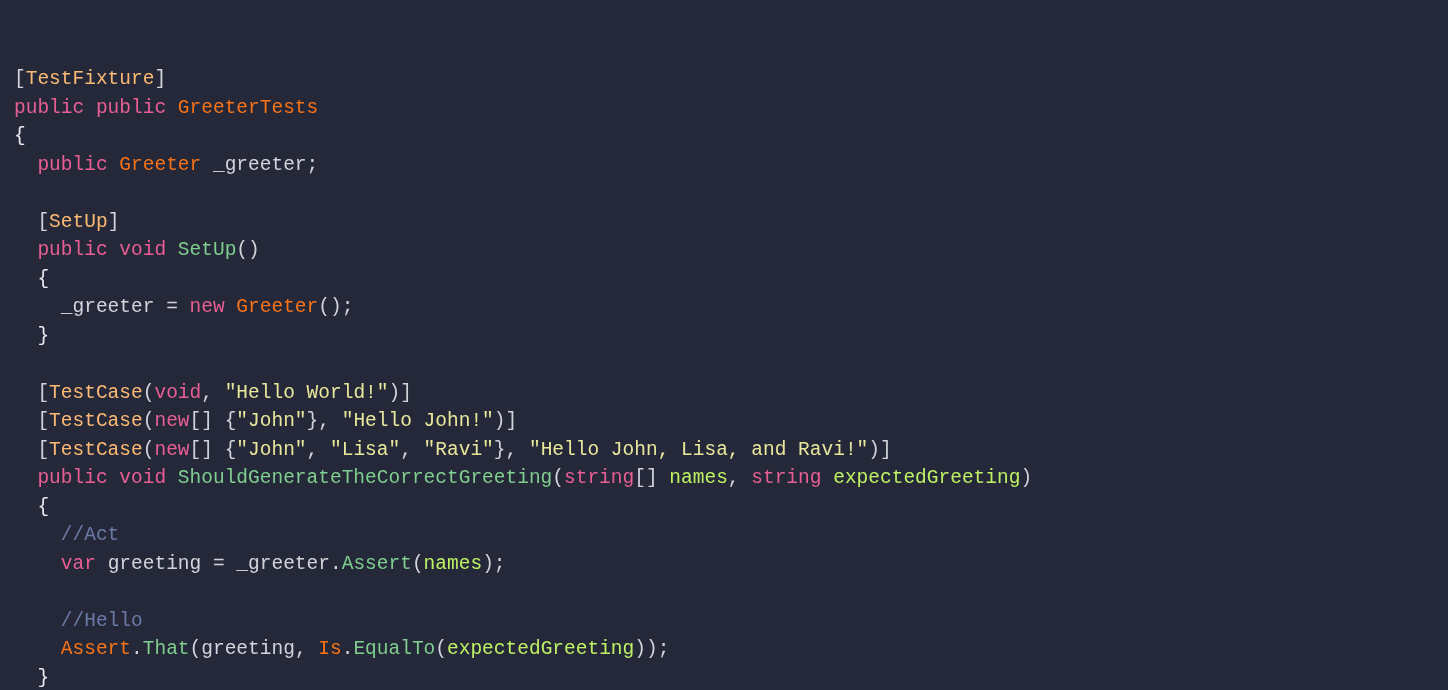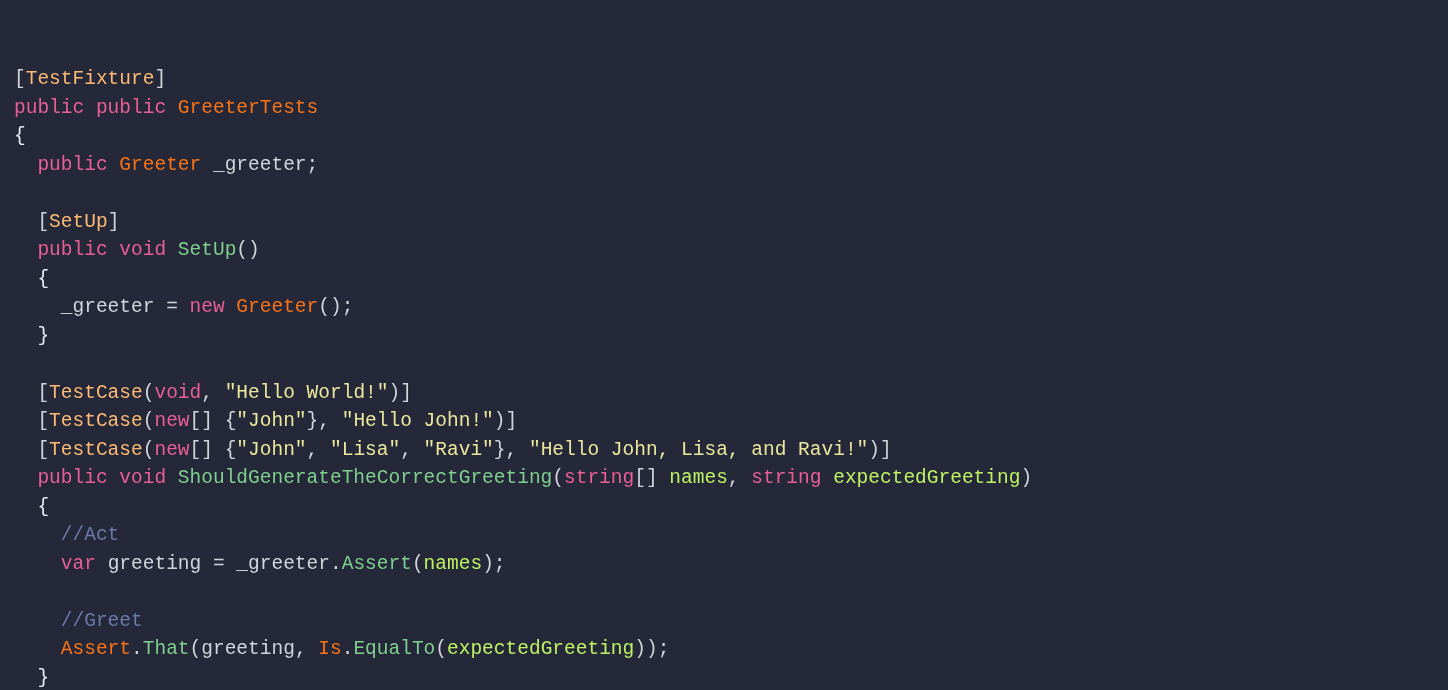--- a/index.html
+++ b/index.html
@@ -49,7 +49,7 @@
     <span class="cmt">//Act</span>
     <span class="kw">var</span> <span class="id">greeting</span><span class="pun"> = </span><span class="id">_greeter</span><span class="pun">.</span><span class="fn">Assert</span><span class="pun">(</span><span class="param">names</span><span class="pun">)</span><span class="pun">;</span>
 
-    <span class="cmt">//Greet</span>
+    <span class="cmt">//Hello</span>
     <span class="type">Assert</span><span class="pun">.</span><span class="fn">That</span><span class="pun">(</span><span class="id">greeting</span><span class="pun">, </span><span class="type">Is</span><span class="pun">.</span><span class="fn">EqualTo</span><span class="pun">(</span><span class="param">expectedGreeting</span><span class="pun">)</span><span class="pun">)</span><span class="pun">;</span>
   <span class="brace">}</span>
 </div>

